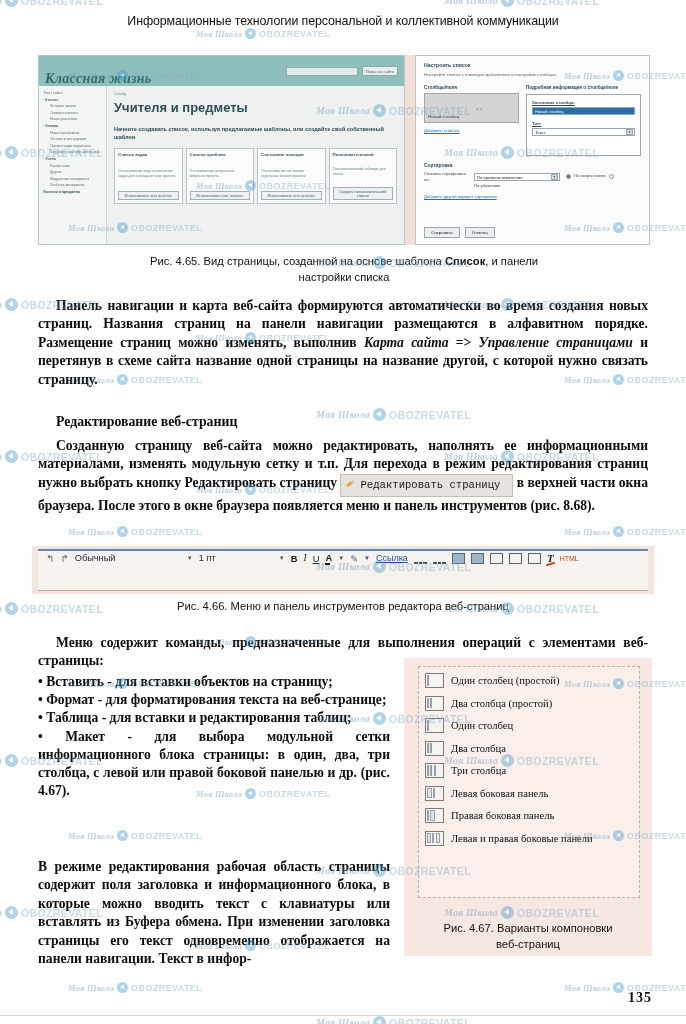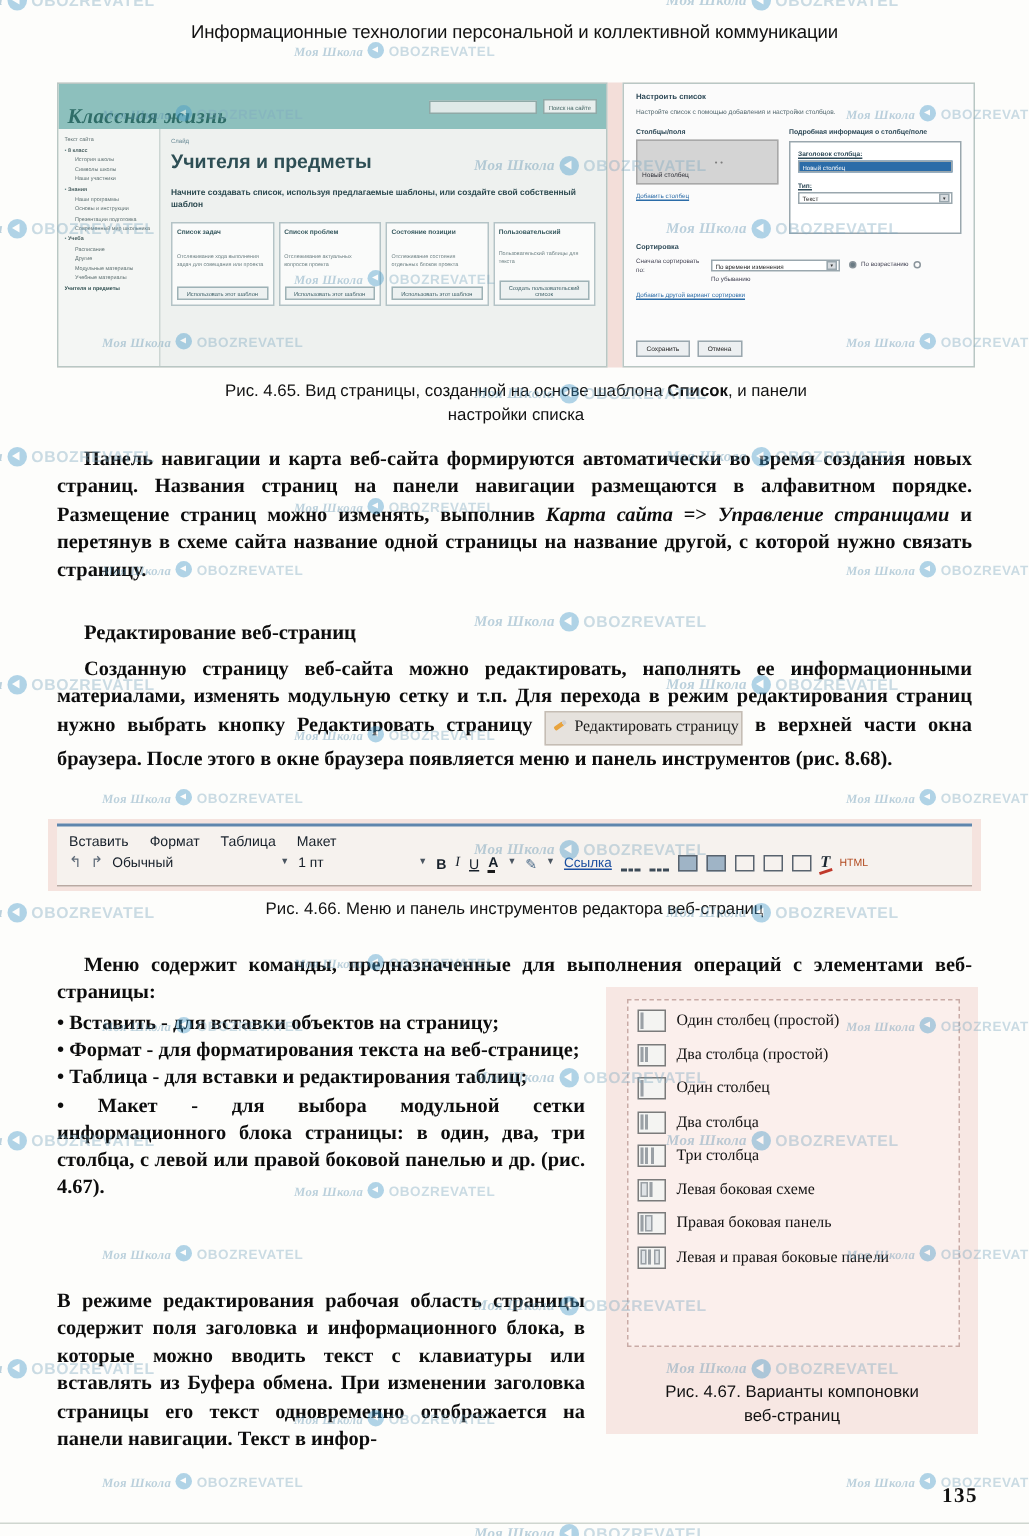--- a/index.html
+++ b/index.html
@@ -145,8 +145,8 @@
   }
   .edit-btn {
     display:inline-flex; align-items:center; gap:4px; vertical-align:-4px;
-    background:#e6e2dd; border:1px solid #c5bdb4; padding:1px 2px 1px 4px;
-    font-family:Liberation Serif, serif; font-weight:normal; font-size:10.6px; color:#1a1a1a;
+    background:#e6e2dd; border:1px solid #c5bdb4; padding:1px 12px 1px 4px;
+    font-family:Liberation Mono, monospace; font-weight:normal; font-size:10.6px; color:#1a1a1a;
   }
   .pencil { display:inline-block; width:11px; height:11px; position:relative; }
   .pencil::before { content:""; position:absolute; left:1px; top:2px; width:9px; height:3.2px;

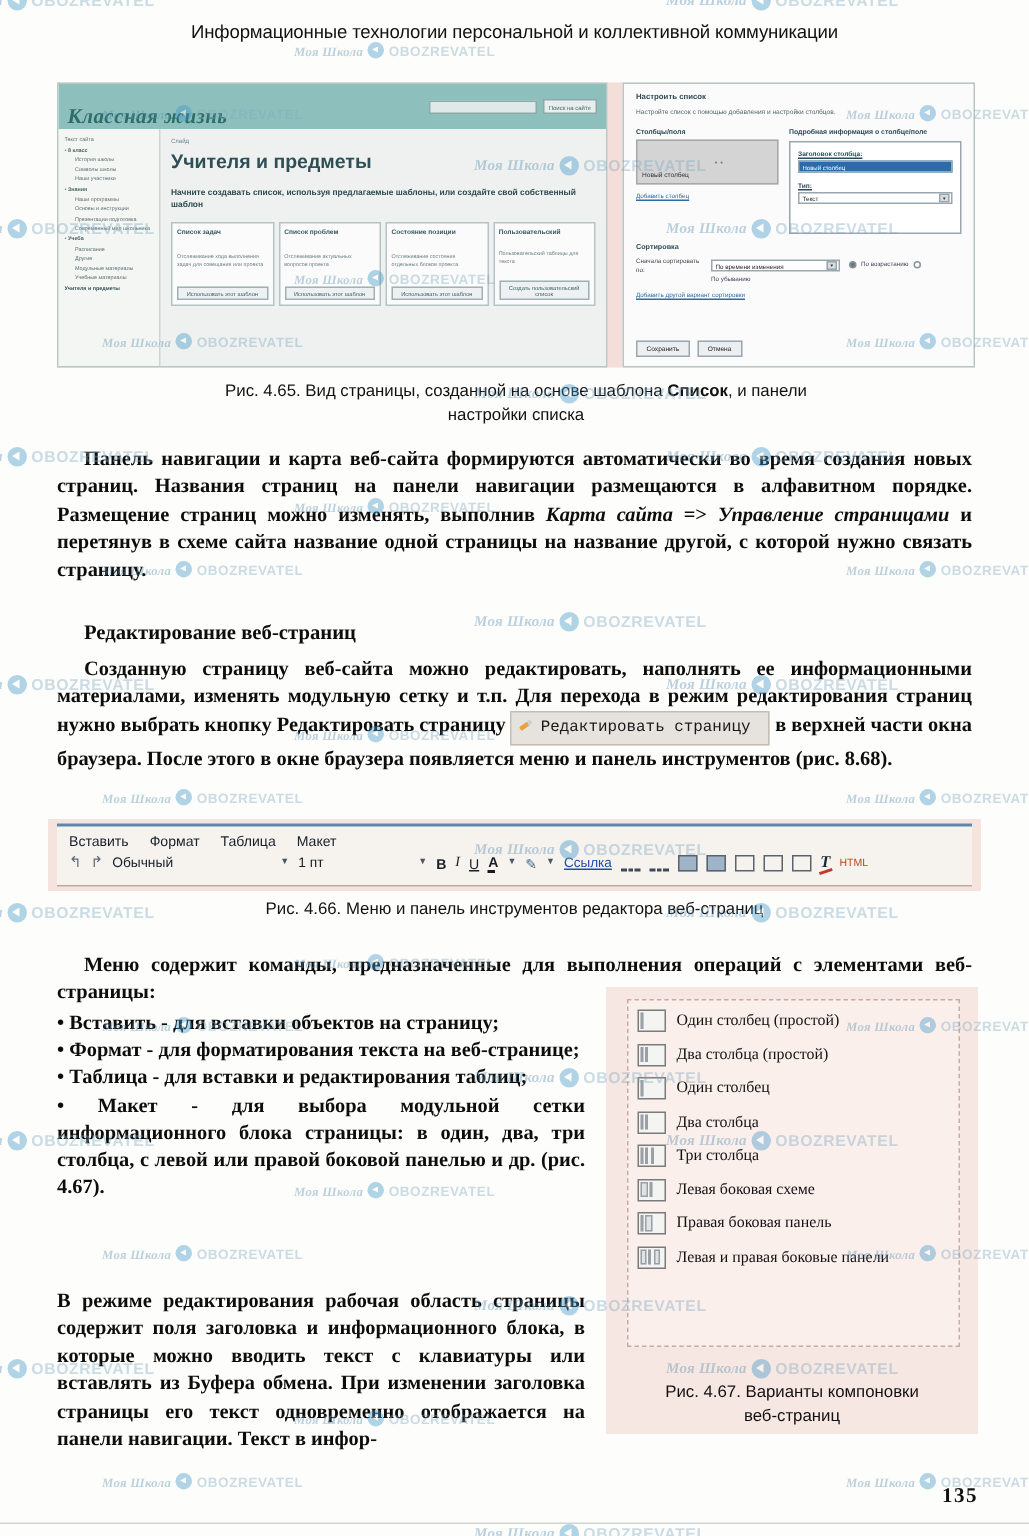--- a/index.html
+++ b/index.html
@@ -342,12 +342,6 @@
 <div id="fig466">
   <div class="f466-bg"></div>
   <div class="tb">
-    <div class="tb-menu">
-      <span>Вставить</span>
-      <span>Формат</span>
-      <span>Таблица</span>
-      <span>Макет</span>
-    </div>
     <div class="tb-tools">
       <span class="undo">↰</span>
       <span class="redo">↱</span>

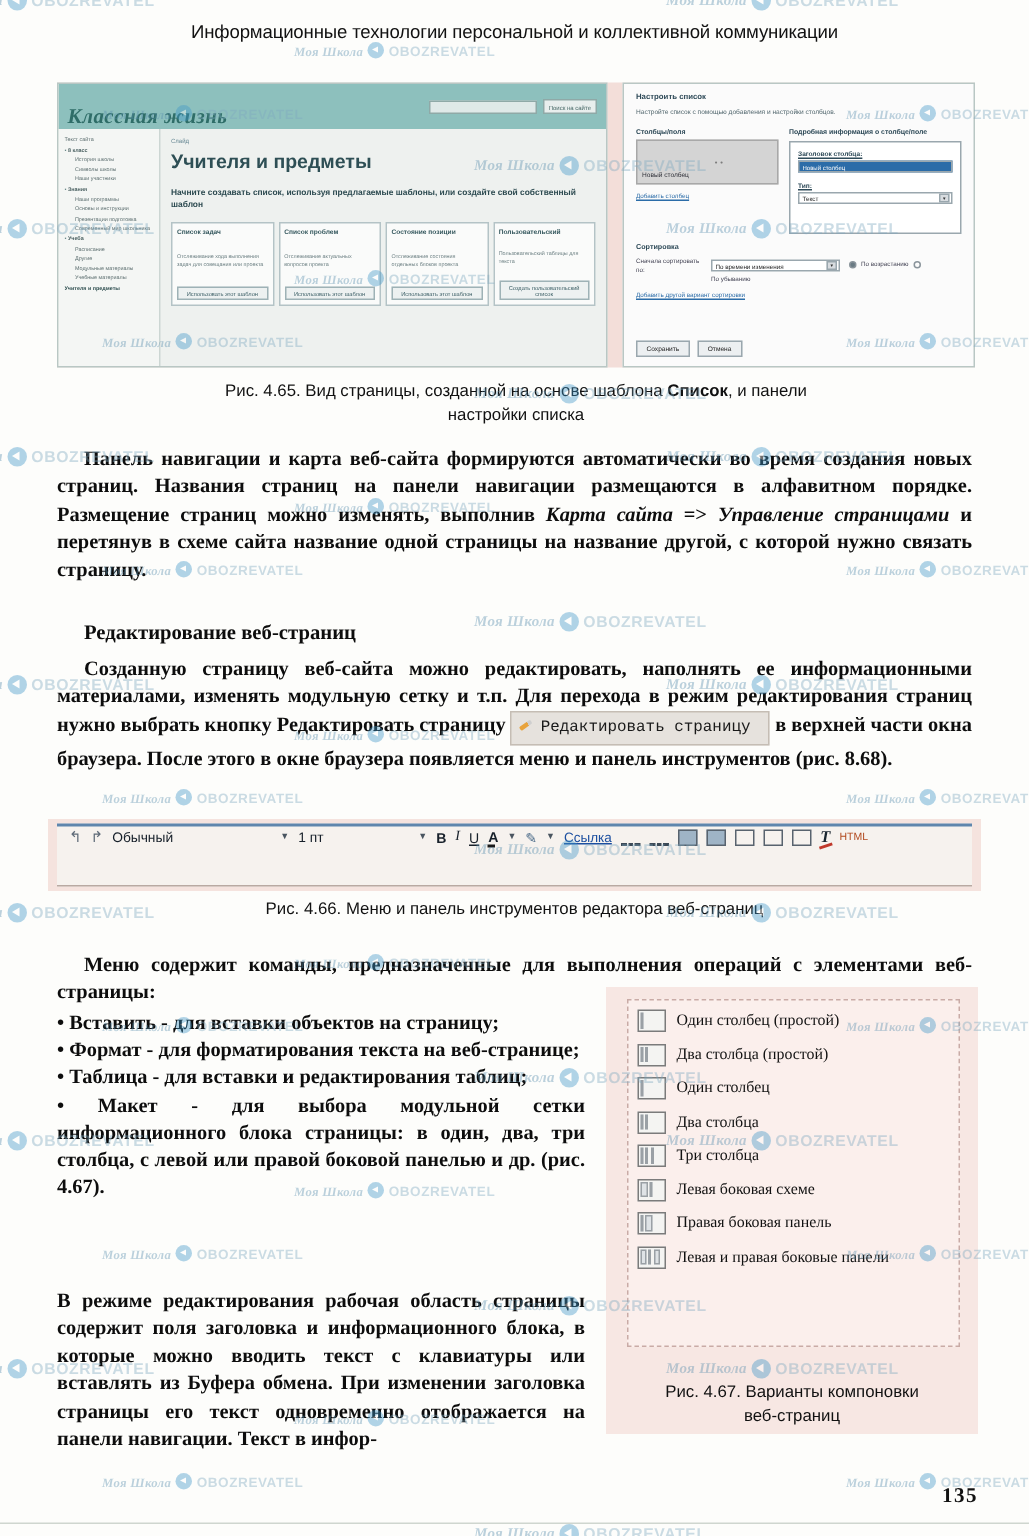--- a/index.html
+++ b/index.html
@@ -441,7 +441,7 @@
           <span style="flex:0 0 5px;"></span>
           <span></span>
         </span>
-      <span class="lay-label">Левая боковая схеме</span>
+      <span class="lay-label">Левая боковая панель</span>
     </div>
     <div class="lay-item">
       <span class="lay-ico">

